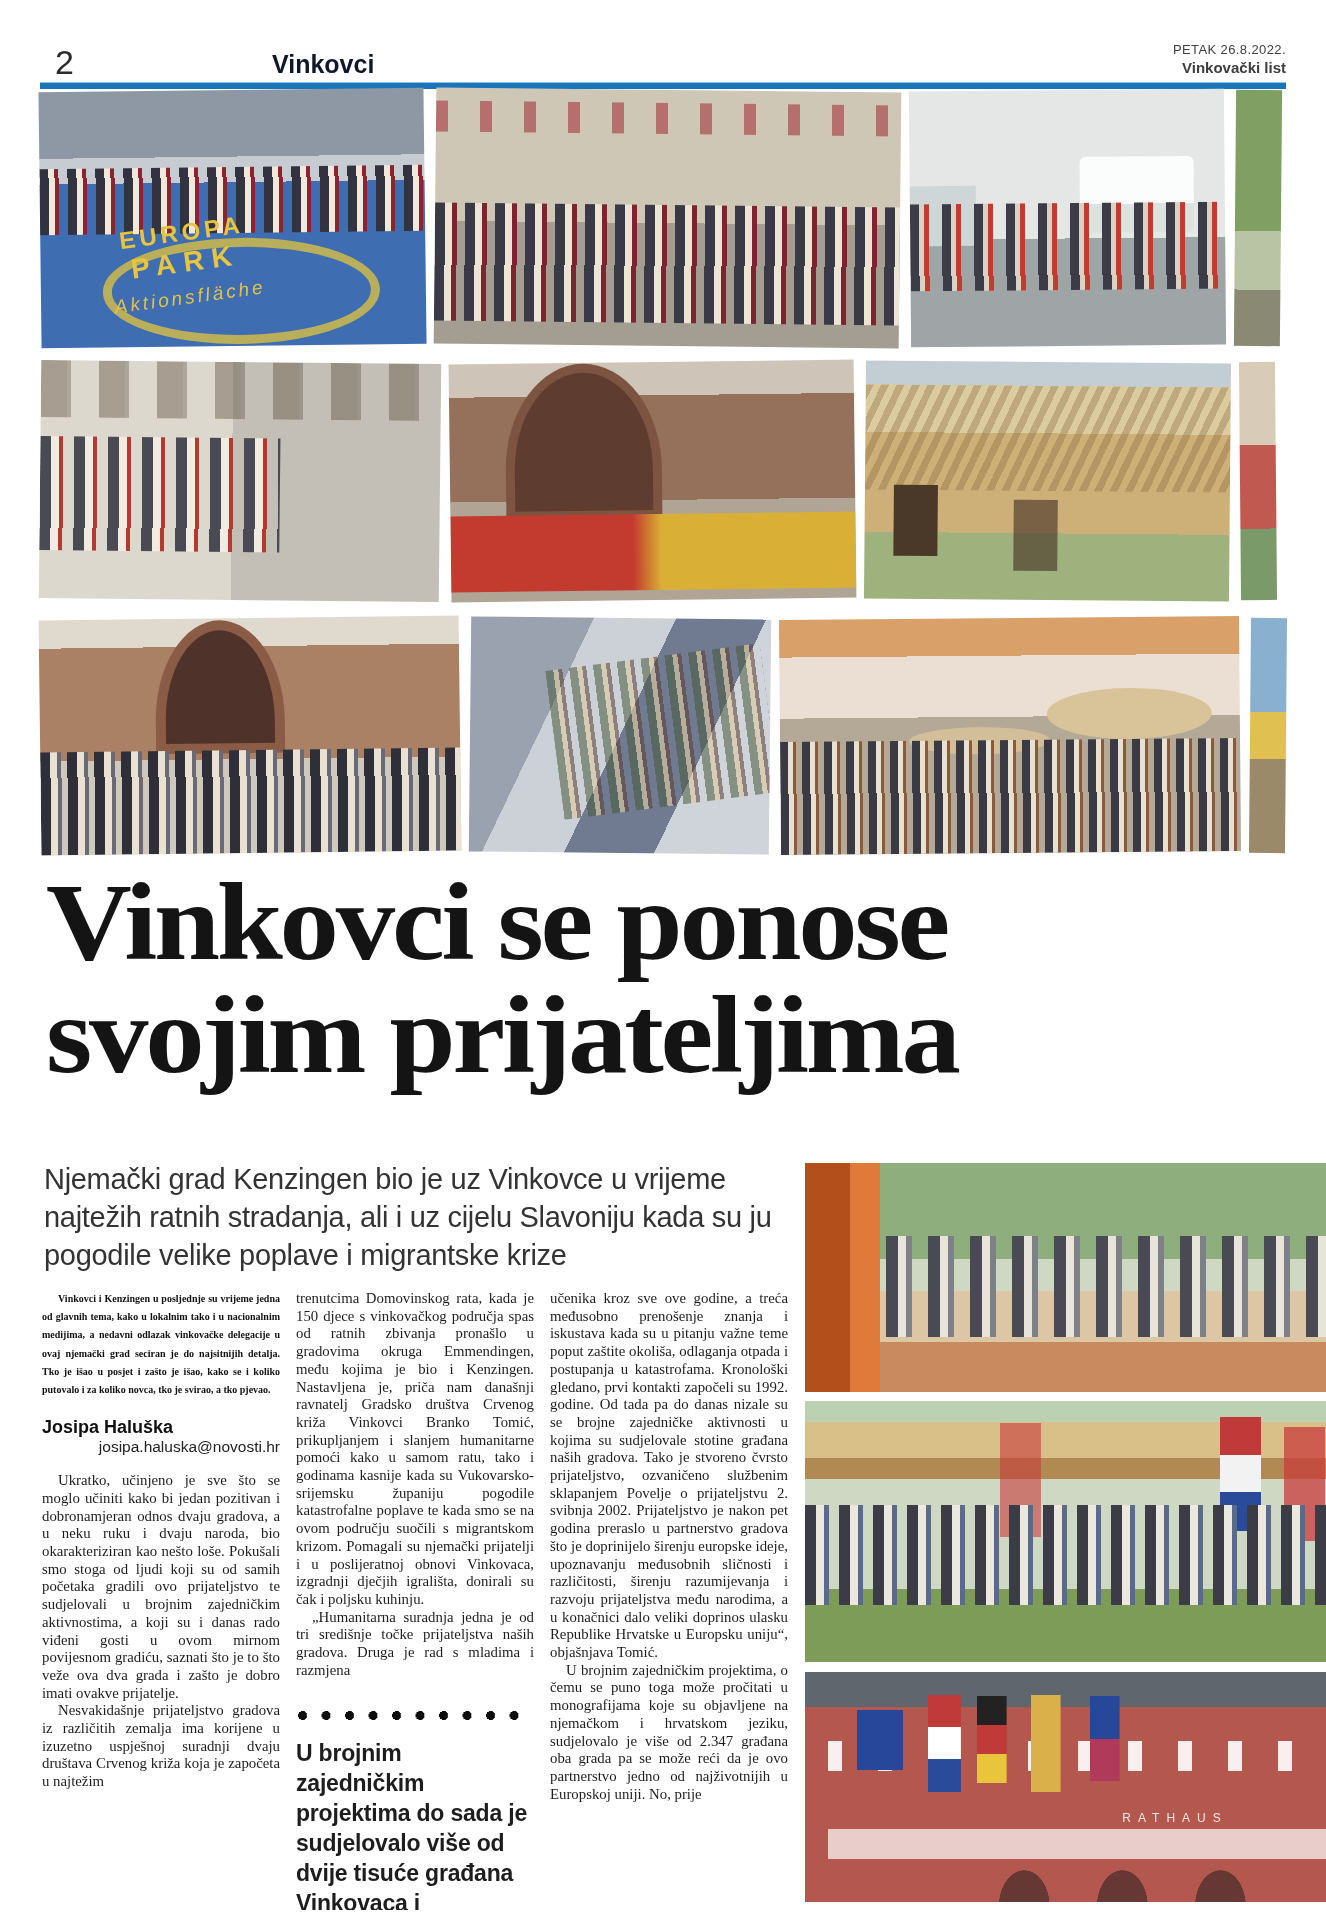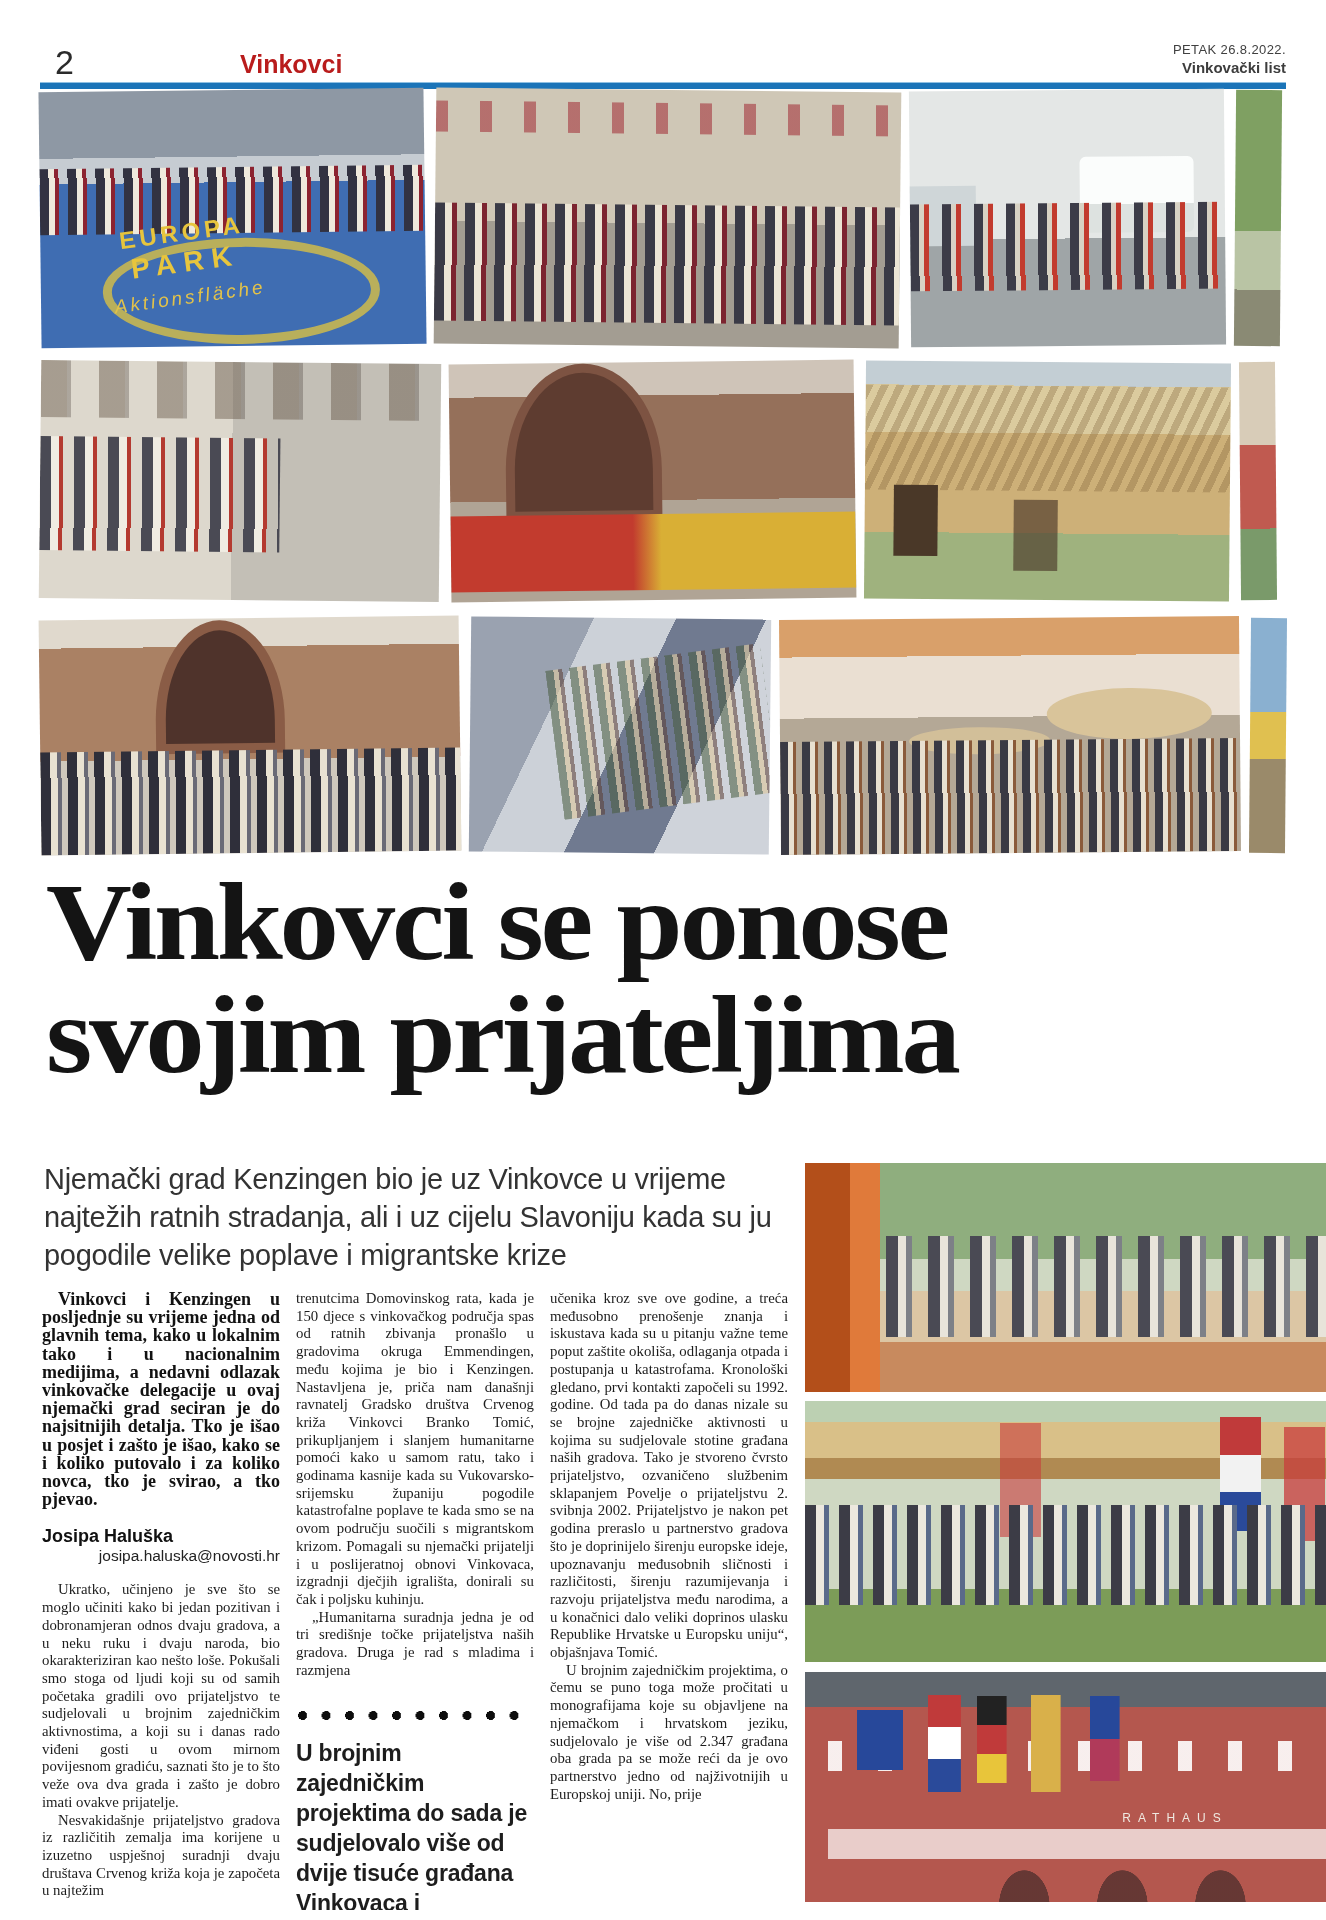--- a/index.html
+++ b/index.html
@@ -9,7 +9,7 @@
 
   
   .pagenum{position:absolute;left:55px;top:44px;font:400 34px/36px "Liberation Sans",sans-serif;color:#2b2b2b;}
-  .section{position:absolute;left:240px;top:50px;font:700 25px/28px "Liberation Sans",sans-serif;color:#b91c1c;}
+  .section{position:absolute;left:272px;top:50px;font:700 25px/28px "Liberation Sans",sans-serif;color:#0f172a;}
   .dateline{position:absolute;right:40px;top:42px;text-align:right;font-family:"Liberation Sans",sans-serif;}
   .date{font-size:13px;color:#404040;letter-spacing:.4px;}
   .pub{font-size:15px;color:#3d3d3d;font-weight:700;margin-top:2px;}

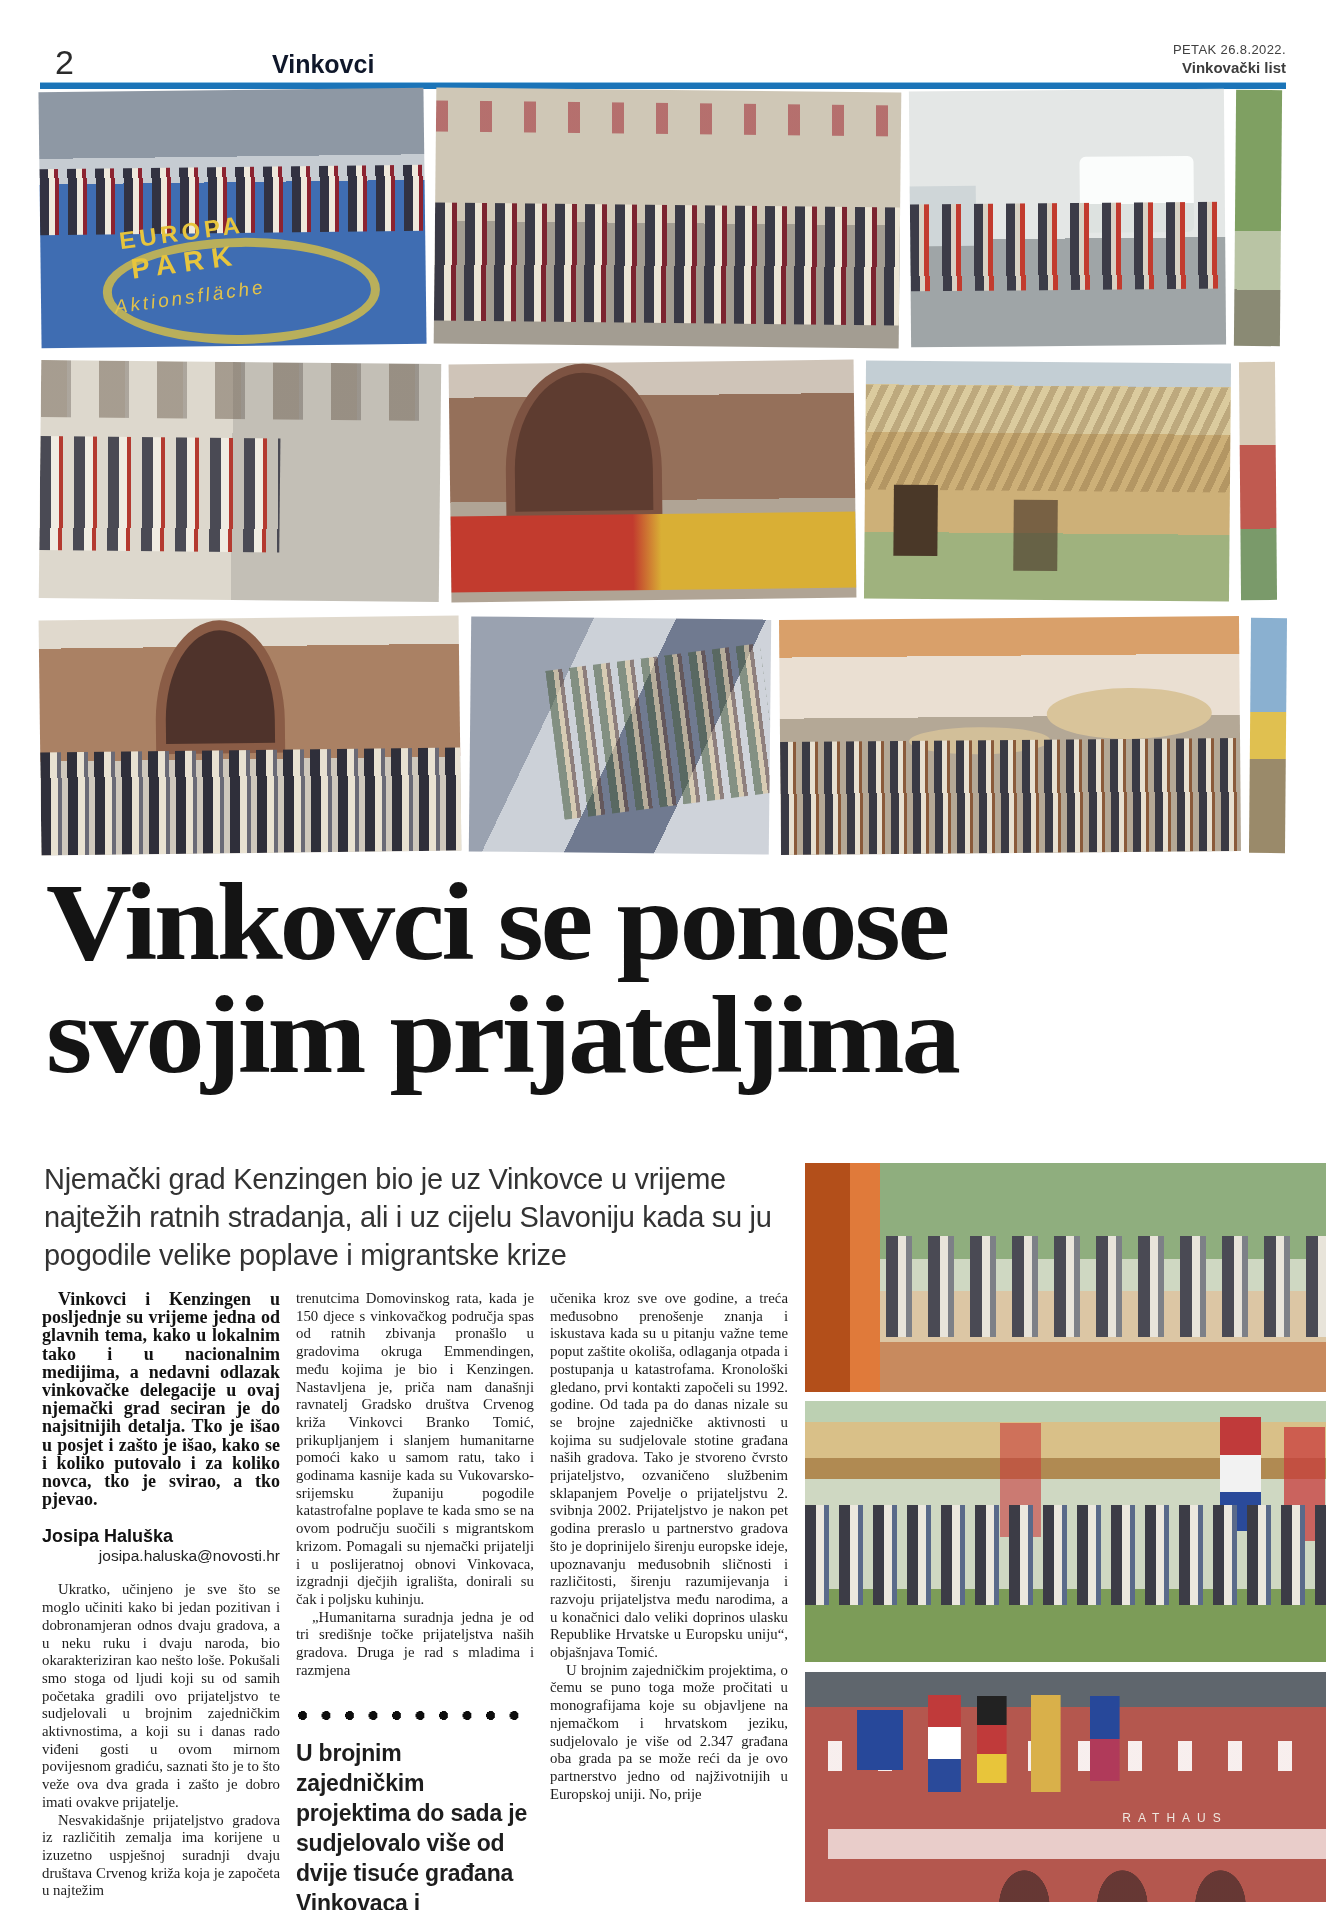--- a/index.html
+++ b/index.html
@@ -81,7 +81,7 @@
   
   .col{position:absolute;top:1290px;width:238px;height:620px;font-size:14.8px;line-height:17.7px;text-align:justify;overflow:hidden;}
   #col1{left:42px}#col2{left:296px}#col3{left:550px}
-  .intro{font-weight:700;font-size:18px;line-height:18.2px;text-indent:16px;color:#111;}
+  .intro{font-weight:700;font-size:10px;line-height:18.2px;text-indent:16px;color:#111;}
   .author{font:700 18px/20px "Liberation Sans",sans-serif;margin-top:18px;color:#111;text-align:left;}
   .email{font:400 15.5px/20px "Liberation Sans",sans-serif;color:#222;margin-bottom:15px;text-align:right;}
   .p{text-indent:16px;margin:0;}

